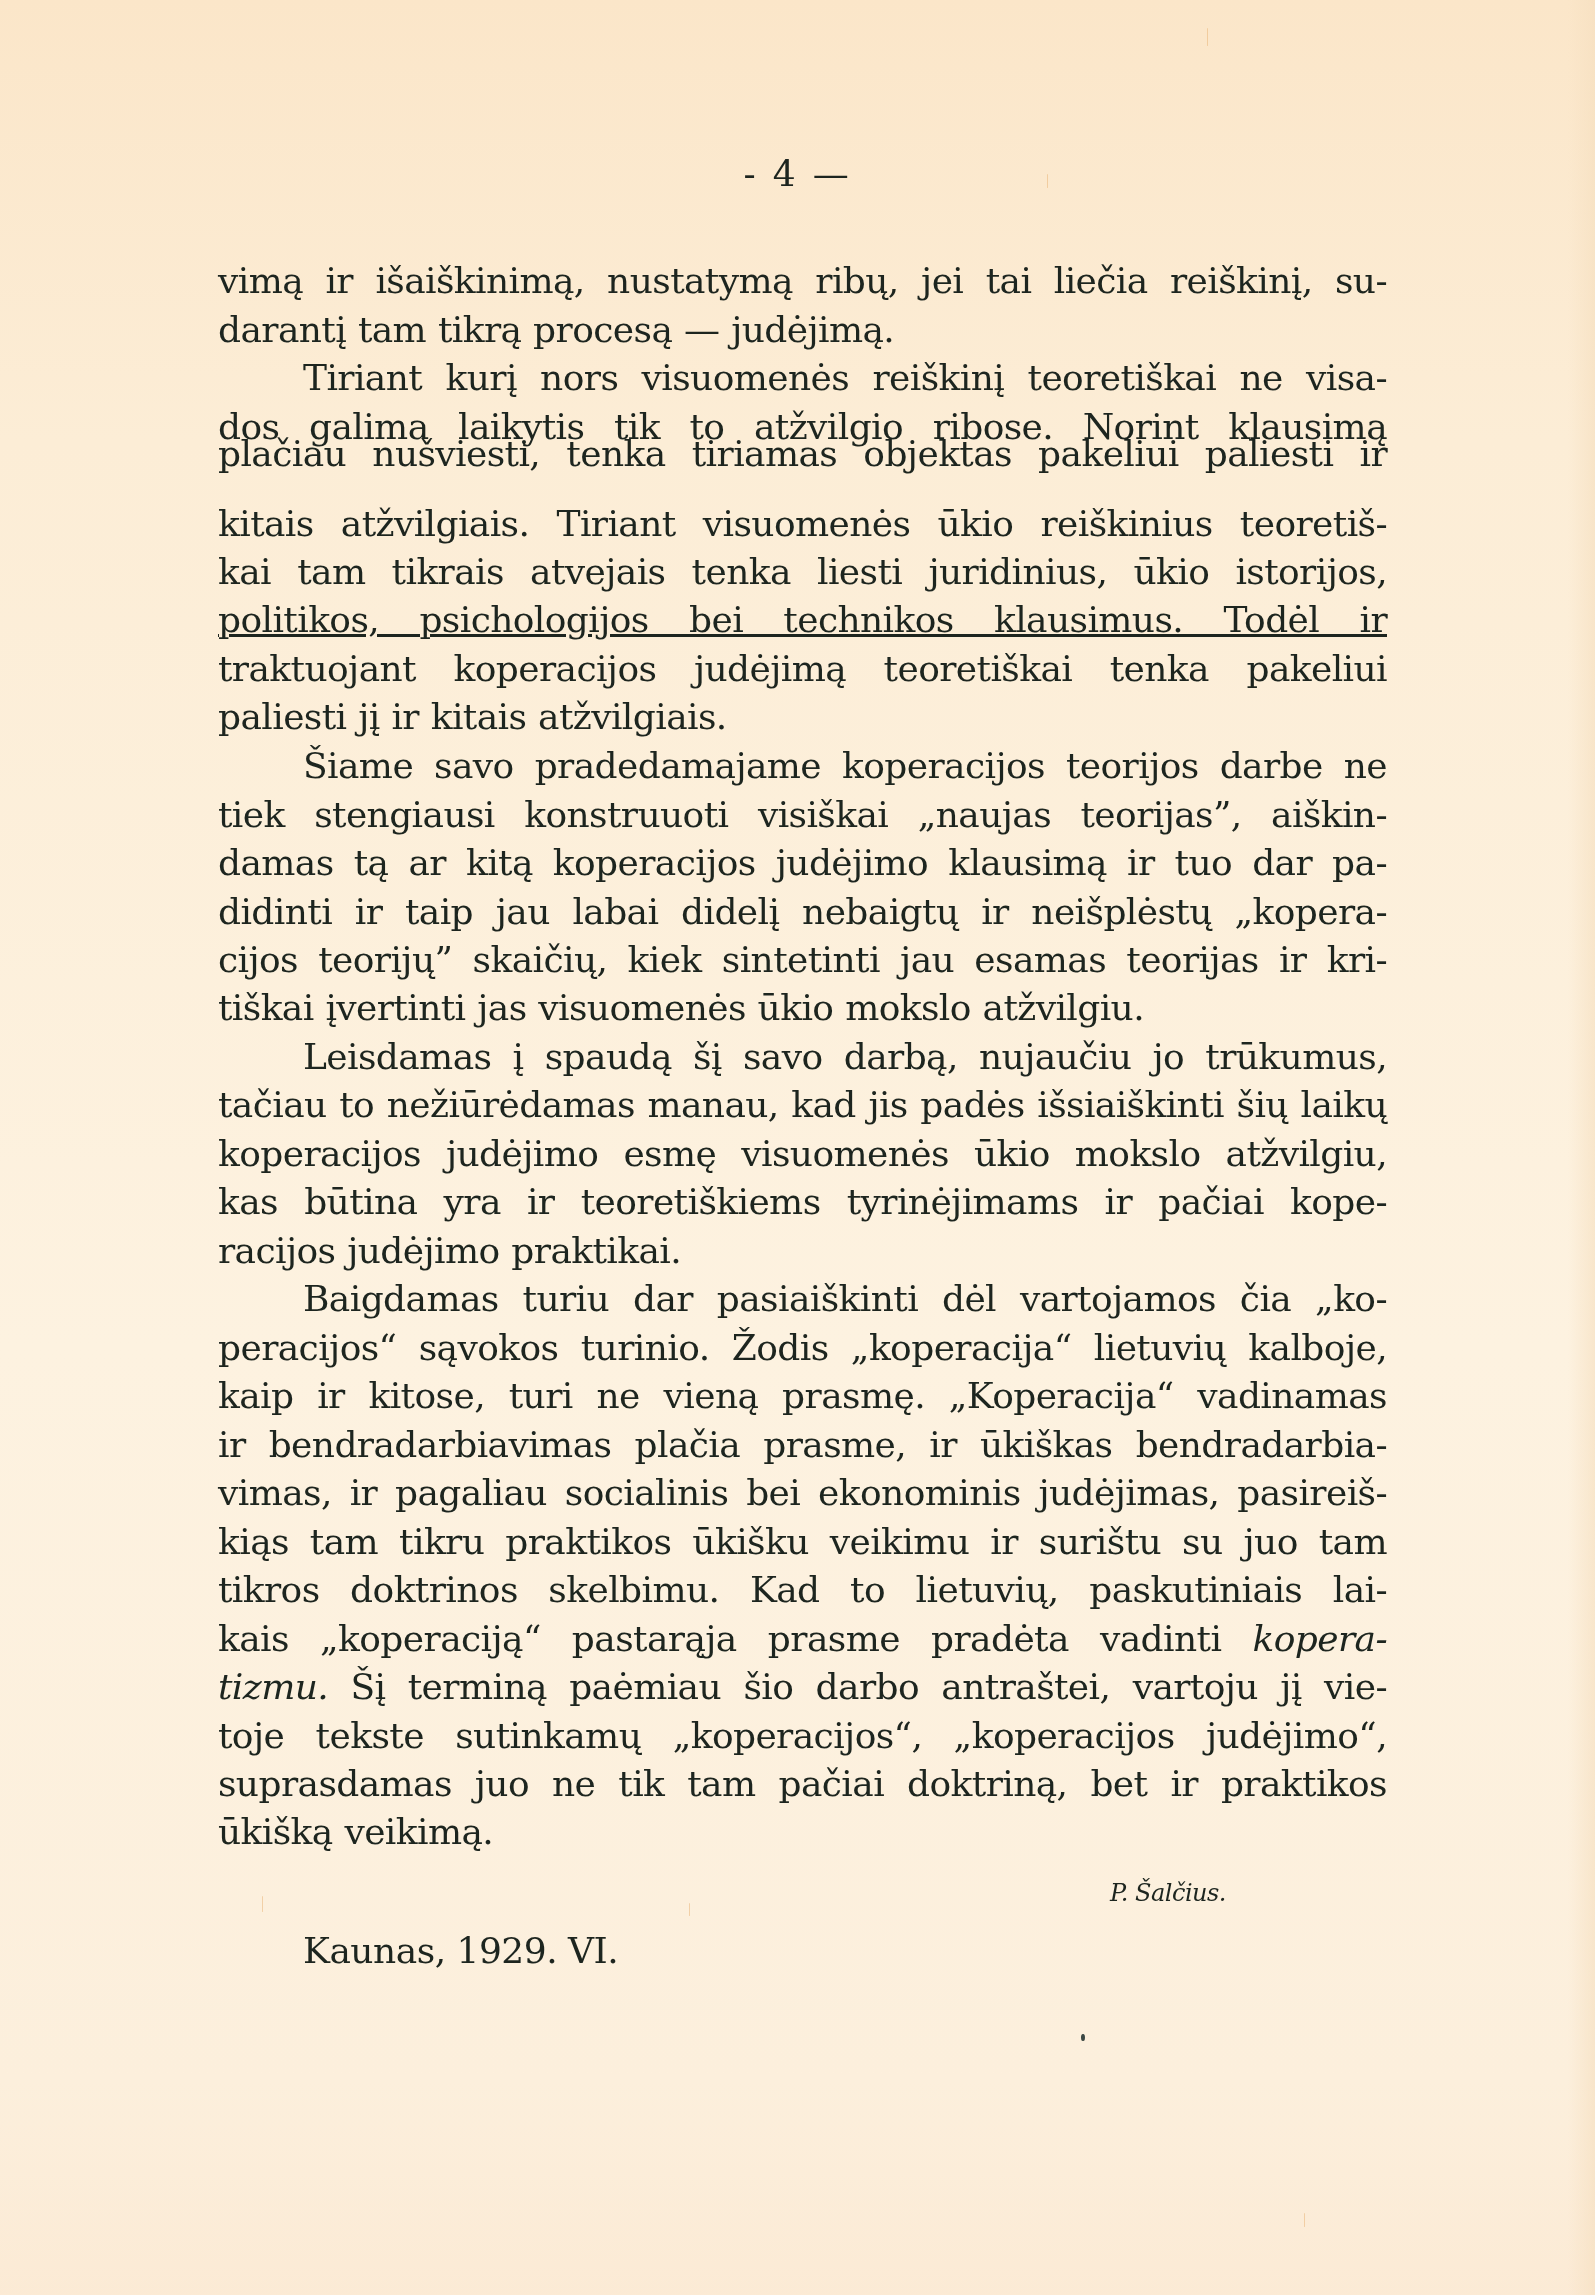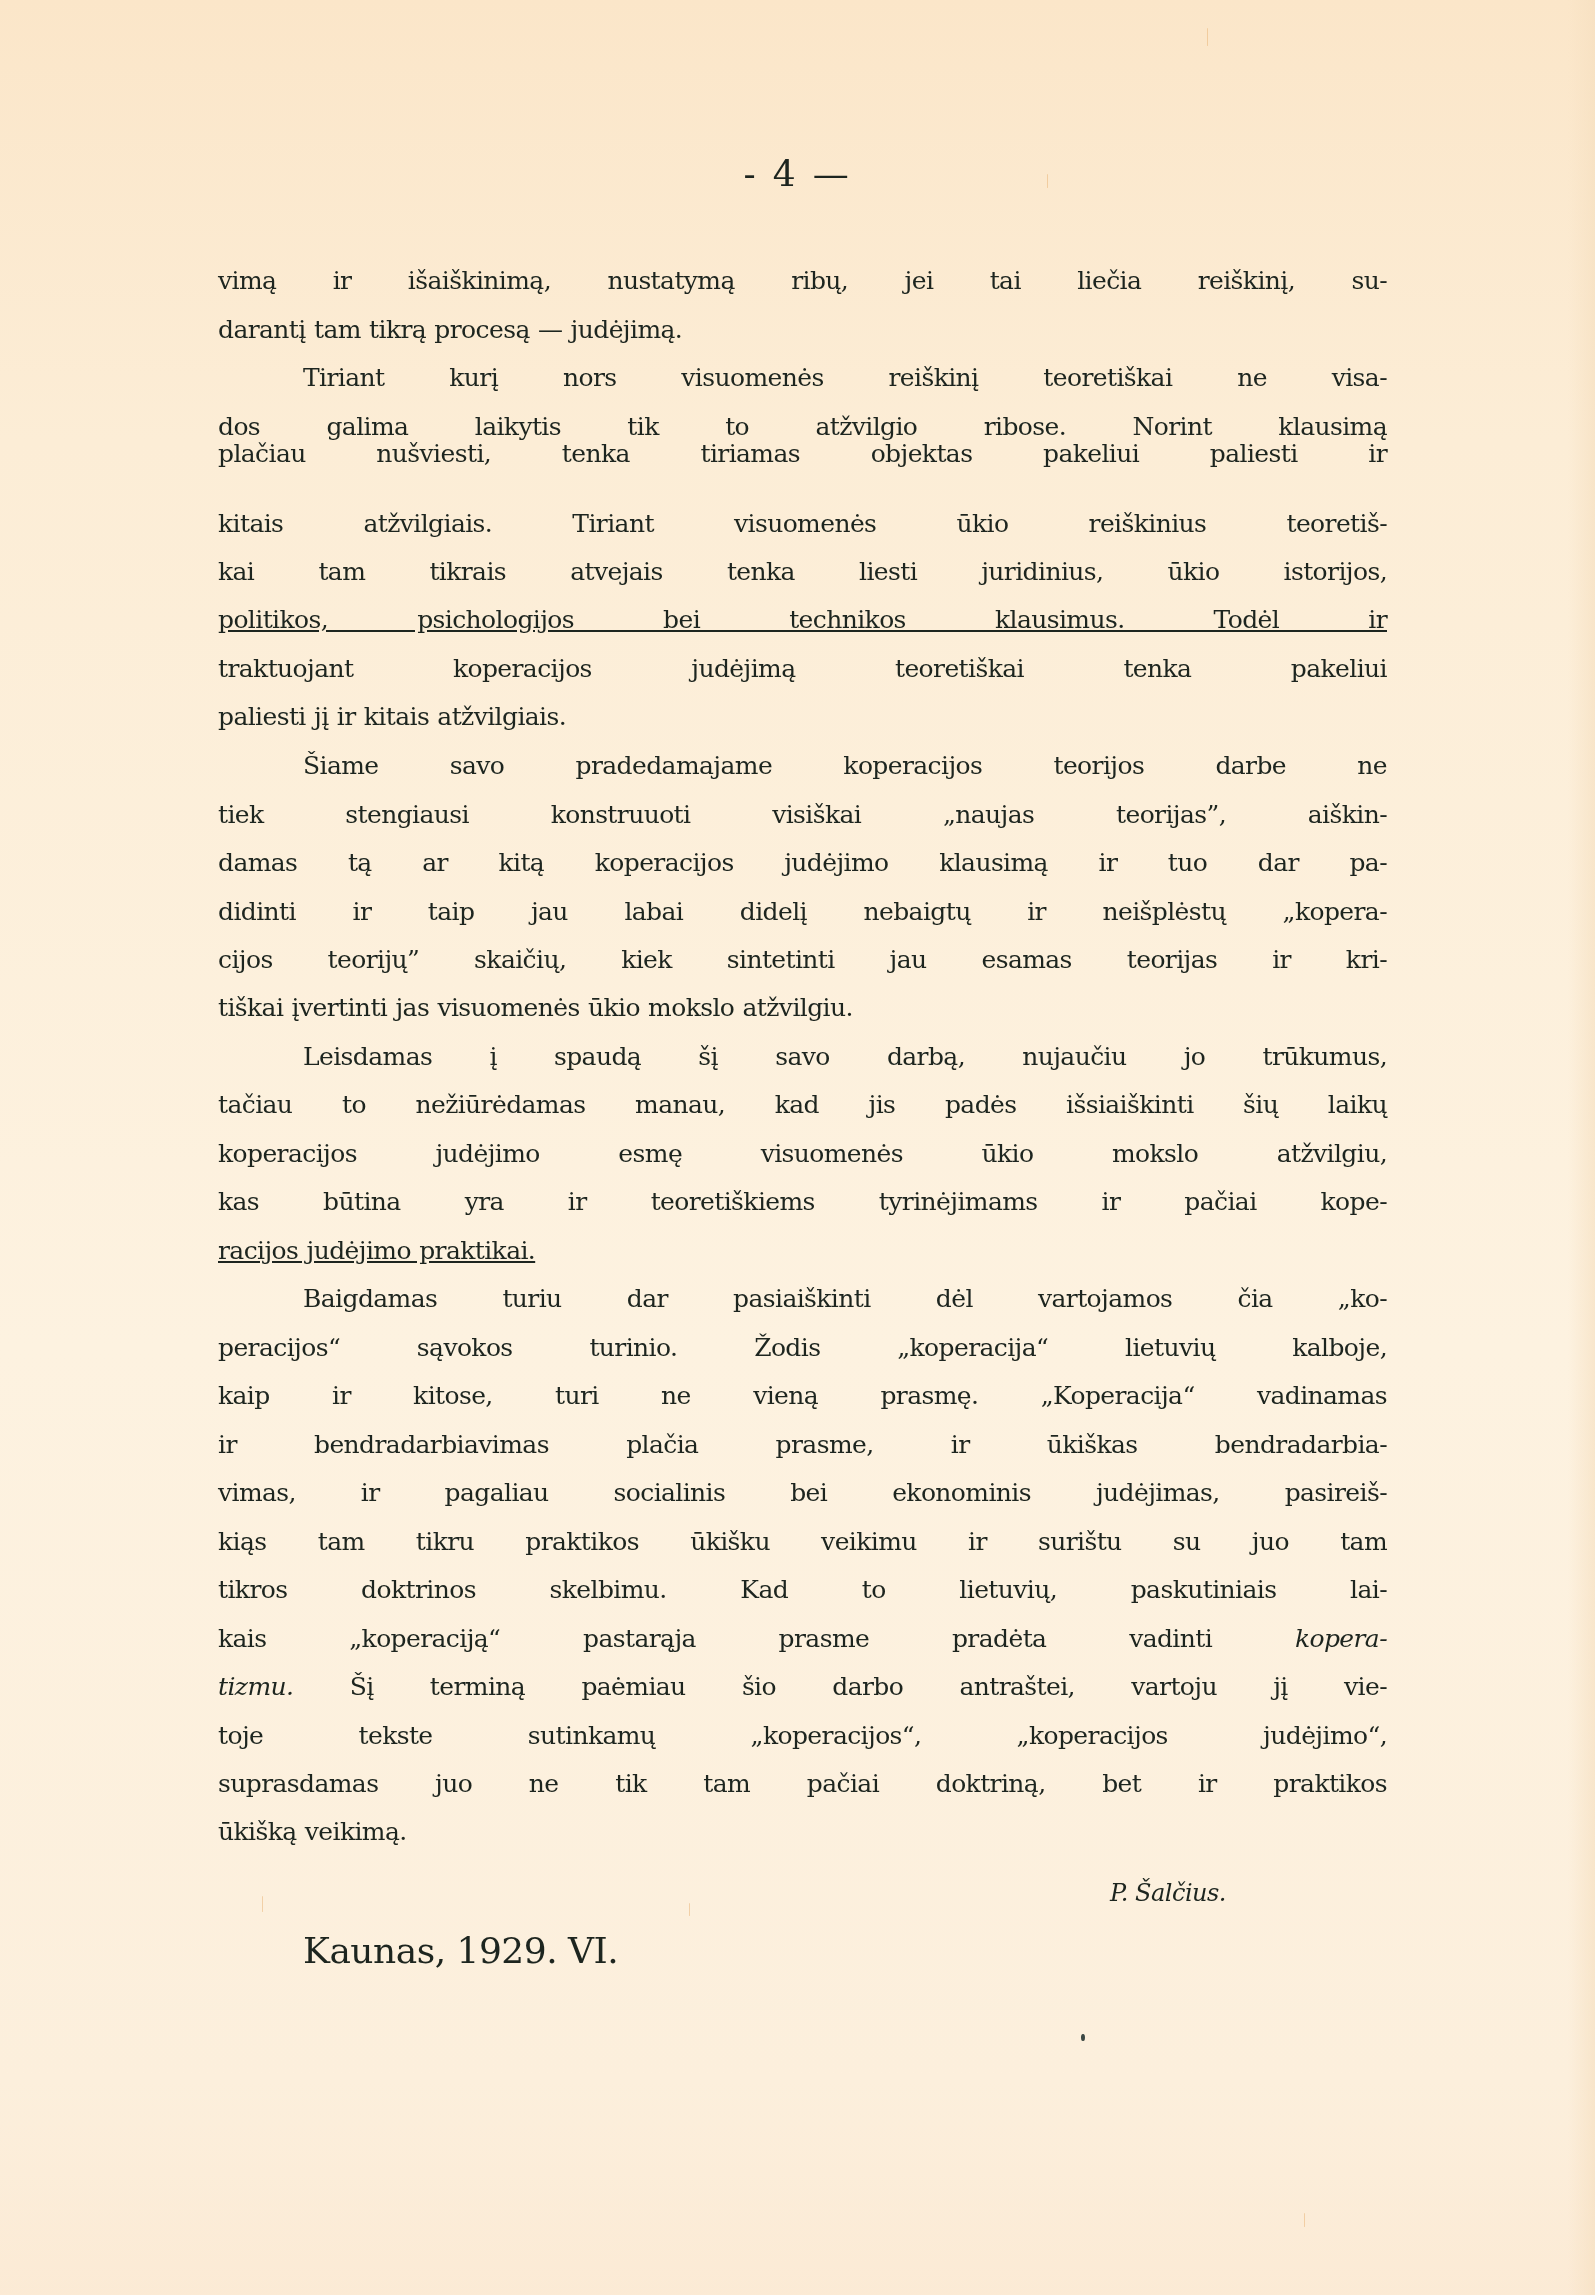--- a/index.html
+++ b/index.html
@@ -22,7 +22,7 @@
   }
   .line {
     position: absolute; left: 0; width: 1169px; height: 49px;
-    font-size: 25px; line-height: 49px; white-space: nowrap;
+    font-size: 36px; line-height: 49px; white-space: nowrap;
     text-align: justify; text-align-last: justify;
     letter-spacing: -0.6px; word-spacing: 0.9px;
   }

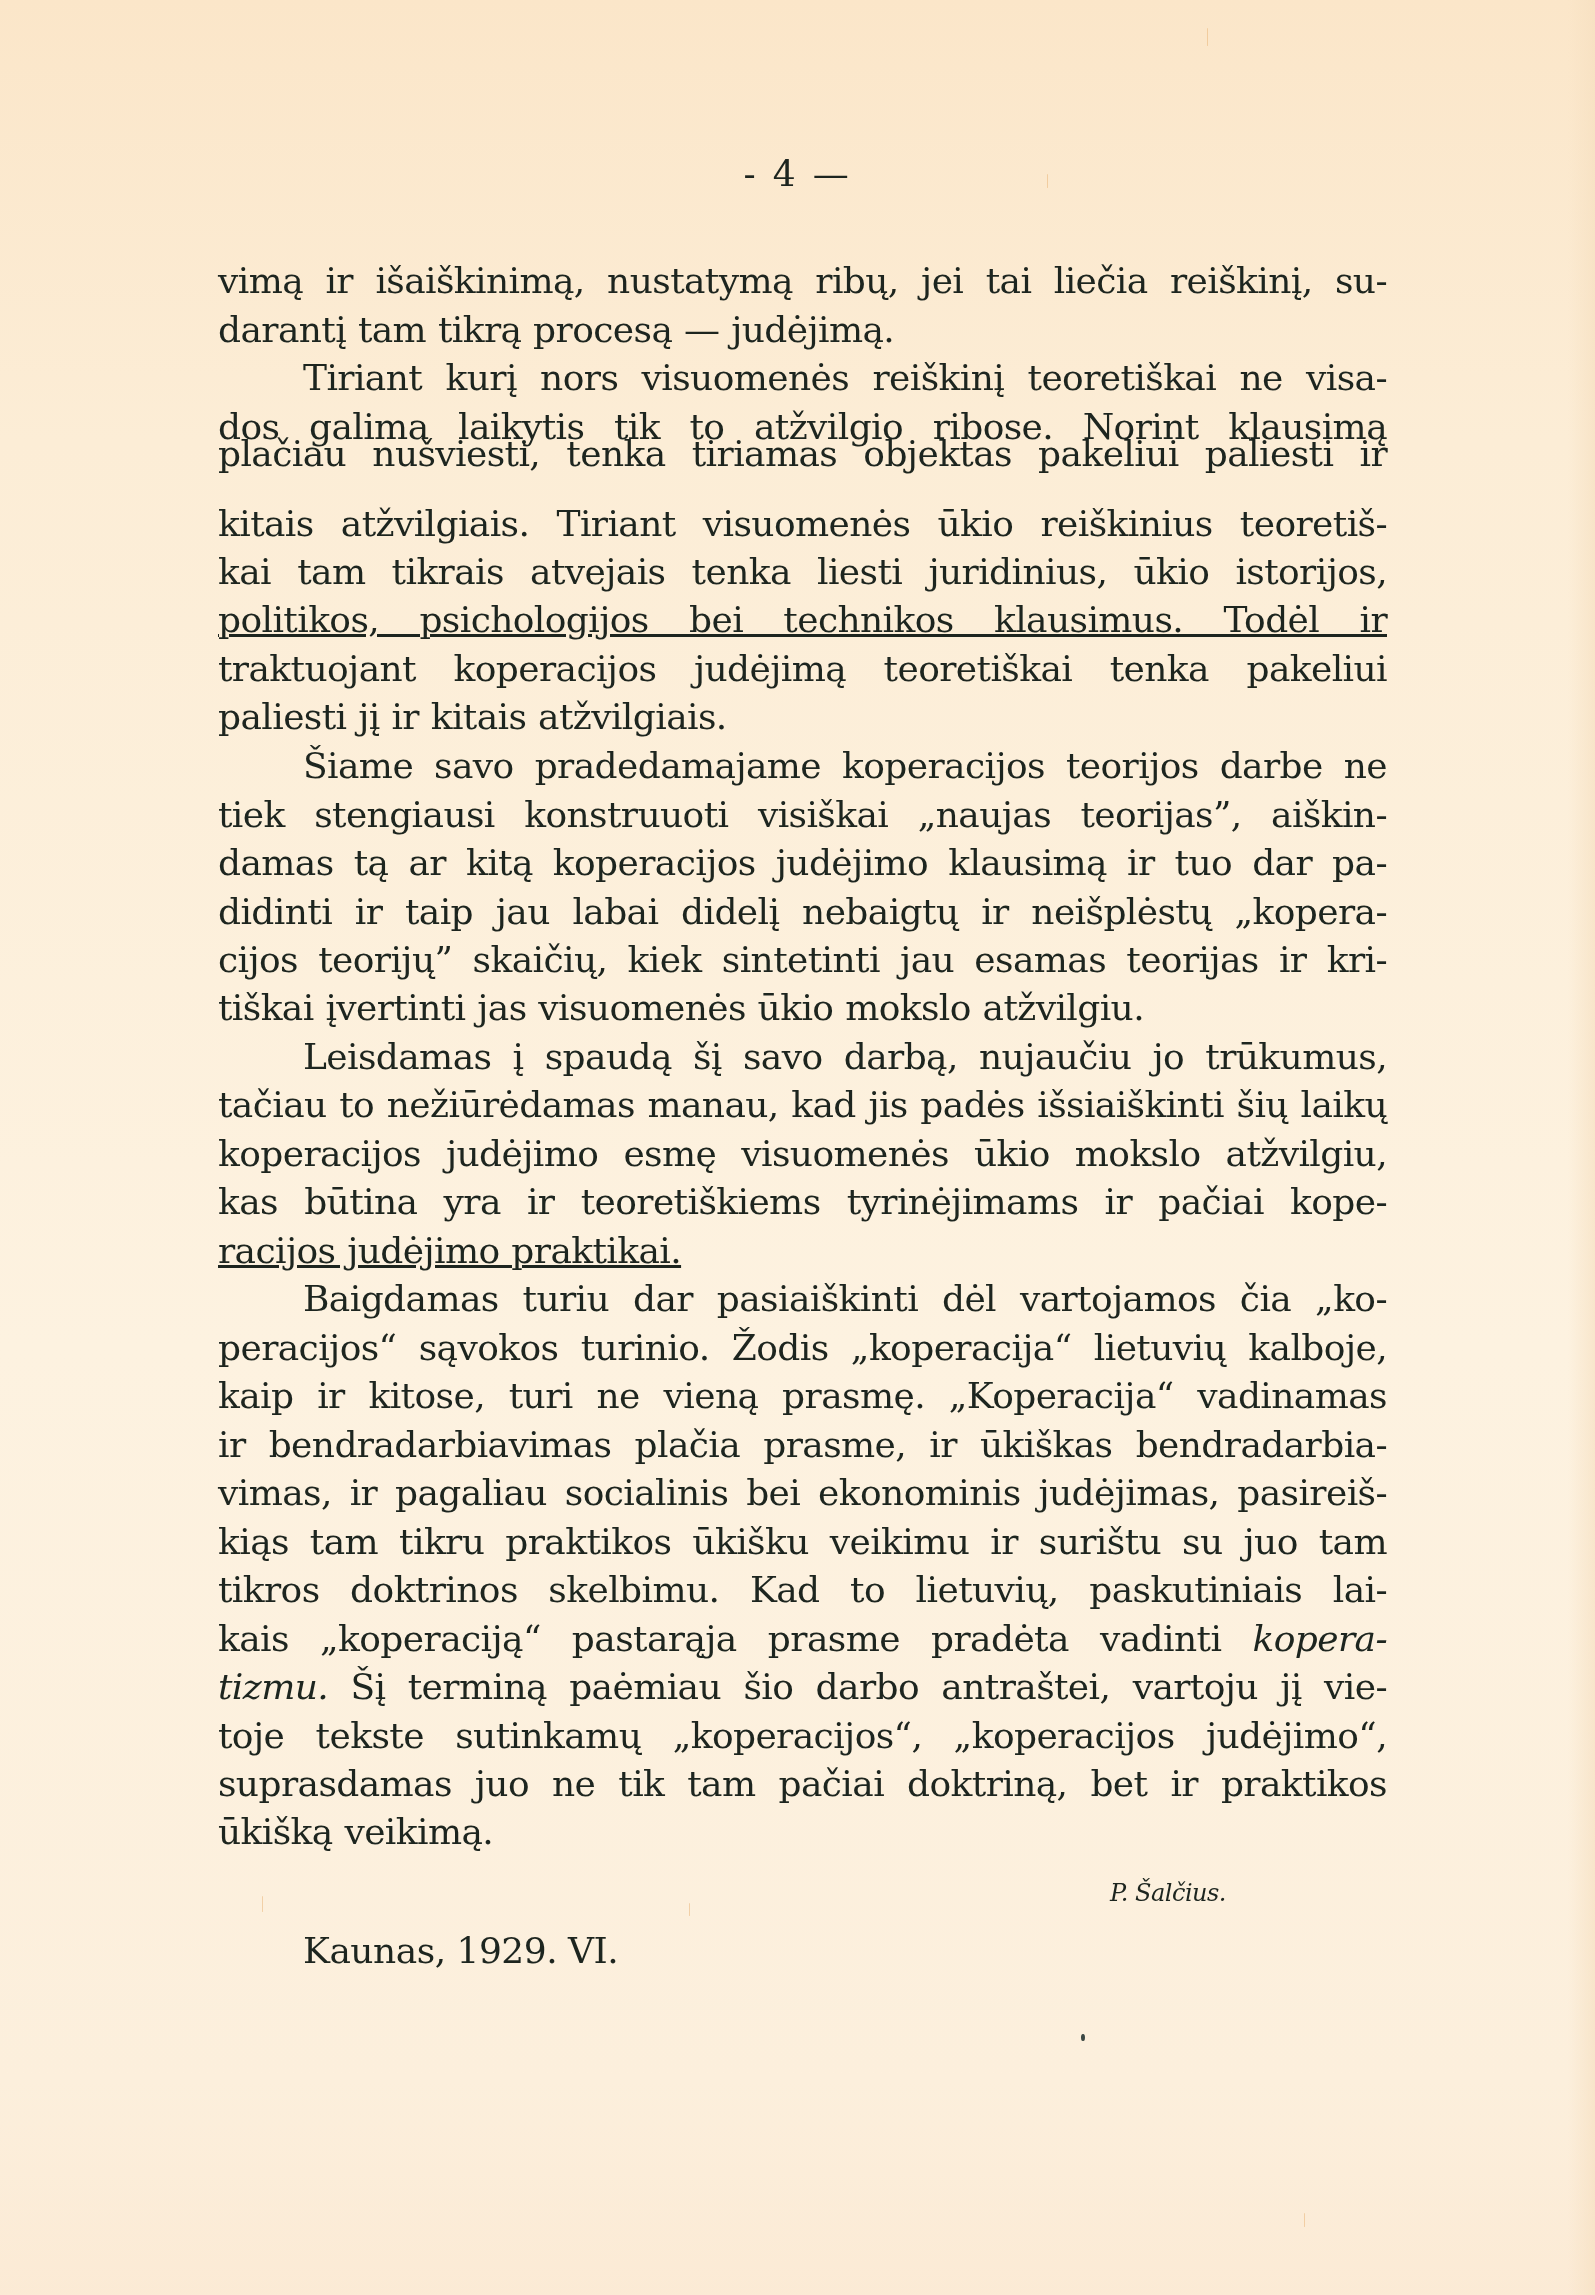--- a/index.html
+++ b/index.html
@@ -81,7 +81,7 @@
   <div class="line" style="top:1080px;">tačiau to nežiūrėdamas manau, kad jis padės išsiaiškinti šių laikų</div>
   <div class="line" style="top:1129px;">koperacijos judėjimo esmę visuomenės ūkio mokslo atžvilgiu,</div>
   <div class="line" style="top:1177px;">kas būtina yra ir teoretiškiems tyrinėjimams ir pačiai kope-</div>
-  <div class="line last" style="top:1226px;text-decoration:underline;">racijos judėjimo praktikai.</div>
+  <div class="line last" style="top:1226px;">racijos judėjimo praktikai.</div>
 
   <div class="line indent" style="top:1274px;">Baigdamas turiu dar pasiaiškinti dėl vartojamos čia „ko-</div>
   <div class="line" style="top:1323px;">peracijos“ sąvokos turinio. Žodis „koperacija“ lietuvių kalboje,</div>

